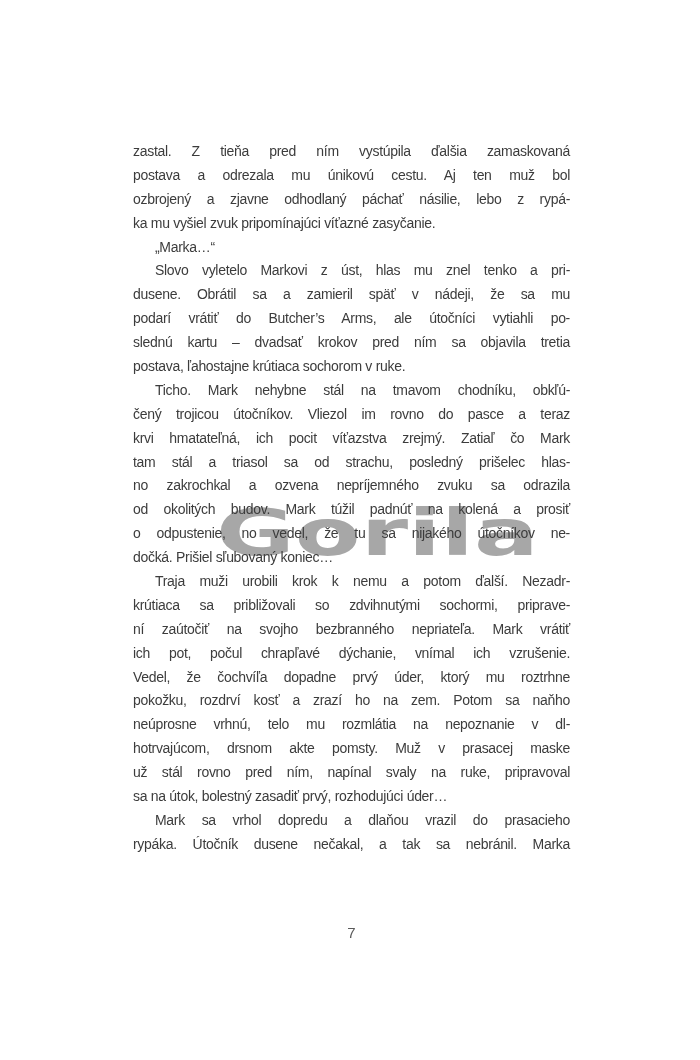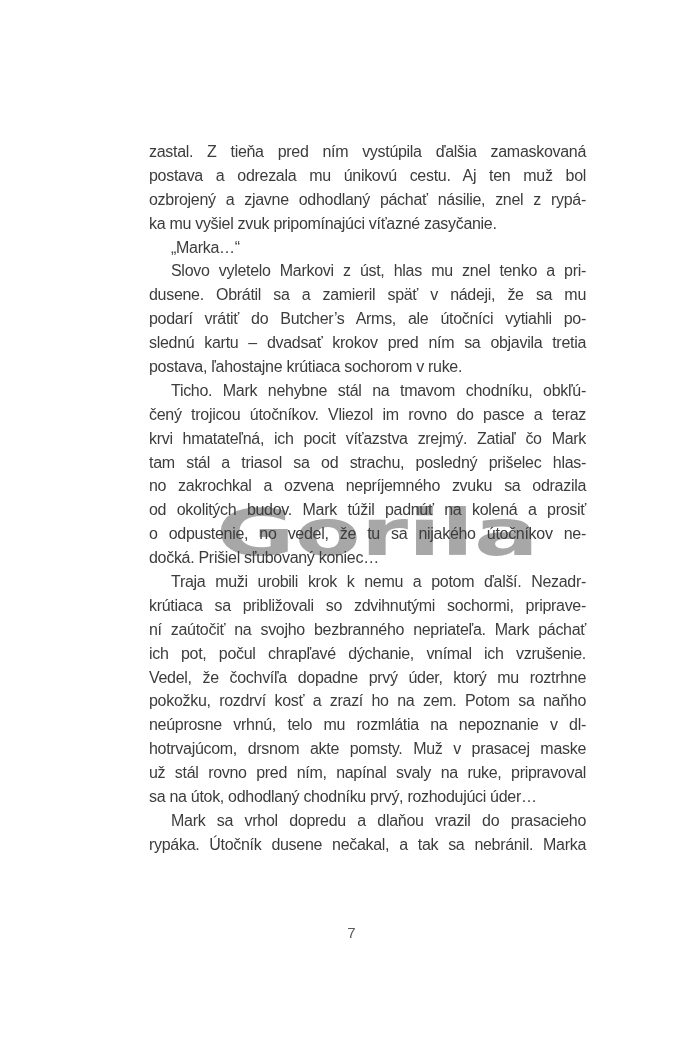--- a/index.html
+++ b/index.html
@@ -33,12 +33,12 @@
   }
   .text-block {
     position: absolute;
-    left: 149px;
+    left: 133px;
     top: 140px;
     width: 437px;
     z-index: 1;
     color: #3c3c3c;
-    font-size: 16px;
+    font-size: 14px;
     letter-spacing: -0.3px;
     line-height: 23.9px;
   }

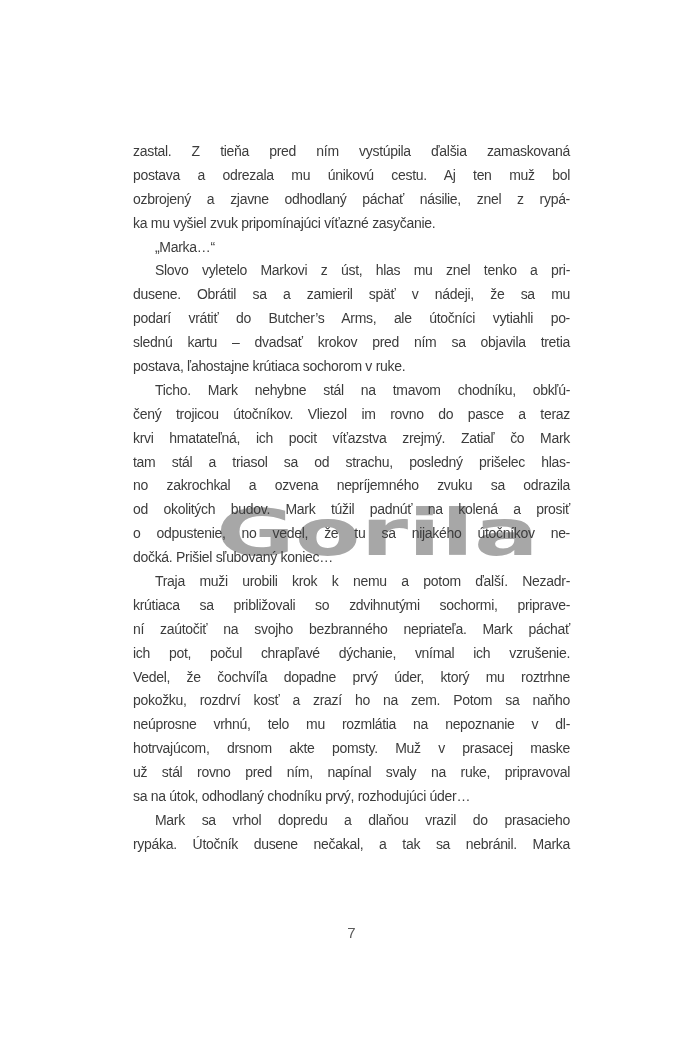--- a/index.html
+++ b/index.html
@@ -78,7 +78,7 @@
 
     <div class="line just">zastal. Z tieňa pred ním vystúpila ďalšia zamaskovaná</div>
     <div class="line just">postava a odrezala mu únikovú cestu. Aj ten muž bol</div>
-    <div class="line just">ozbrojený a zjavne odhodlaný páchať násilie, znel z rypá-</div>
+    <div class="line just">ozbrojený a zjavne odhodlaný páchať násilie, lebo z rypá-</div>
     <div class="line last">ka mu vyšiel zvuk pripomínajúci víťazné zasyčanie.</div>
 
     <div class="line last ind">„Marka…“</div>

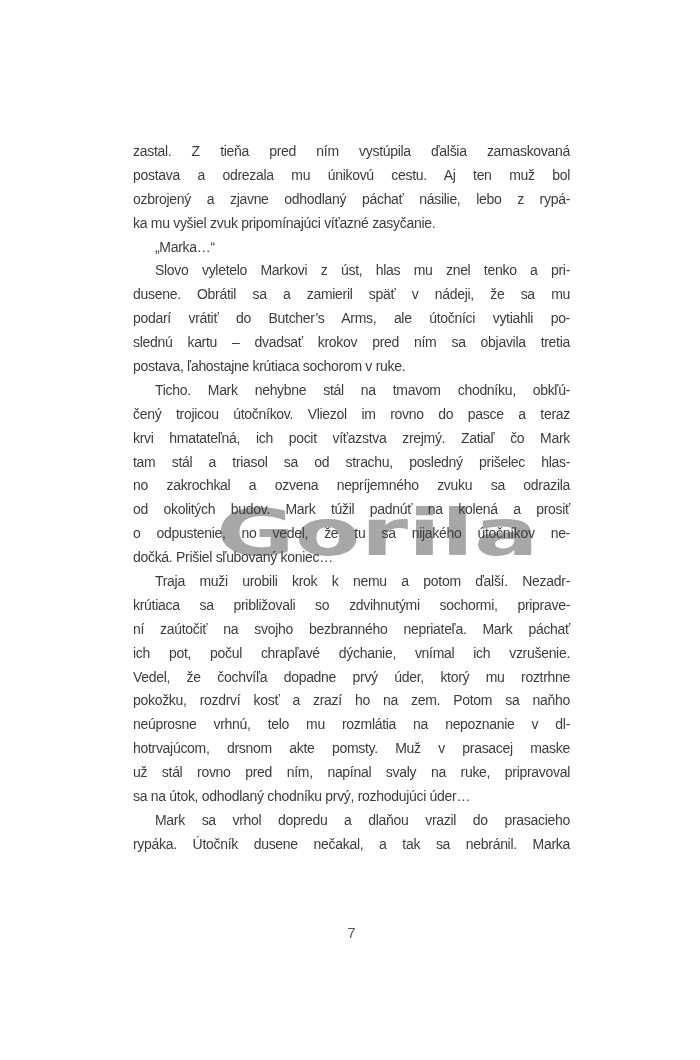--- a/index.html
+++ b/index.html
@@ -100,7 +100,7 @@
 
     <div class="line just ind">Traja muži urobili krok k nemu a potom ďalší. Nezadr-</div>
     <div class="line just">krútiaca sa približovali so zdvihnutými sochormi, priprave-</div>
-    <div class="line just">ní zaútočiť na svojho bezbranného nepriateľa. Mark páchať</div>
+    <div class="line just">ní zaútočiť na svojho bezbranného nepriateľa. Mark vrátiť</div>
     <div class="line just">ich pot, počul chrapľavé dýchanie, vnímal ich vzrušenie.</div>
     <div class="line just">Vedel, že čochvíľa dopadne prvý úder, ktorý mu roztrhne</div>
     <div class="line just">pokožku, rozdrví kosť a zrazí ho na zem. Potom sa naňho</div>

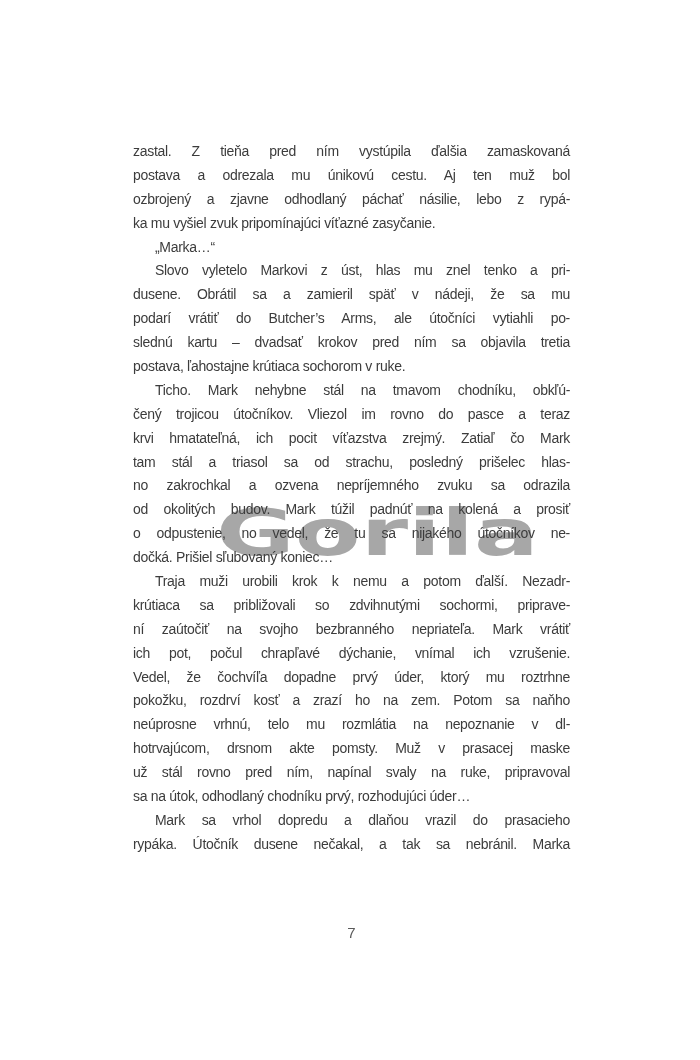--- a/index.html
+++ b/index.html
@@ -107,7 +107,7 @@
     <div class="line just">neúprosne vrhnú, telo mu rozmlátia na nepoznanie v dl-</div>
     <div class="line just">hotrvajúcom, drsnom akte pomsty. Muž v prasacej maske</div>
     <div class="line just">už stál rovno pred ním, napínal svaly na ruke, pripravoval</div>
-    <div class="line last">sa na útok, odhodlaný chodníku prvý, rozhodujúci úder…</div>
+    <div class="line last">sa na útok, bolestný zasadiť prvý, rozhodujúci úder…</div>
 
     <div class="line just ind">Mark sa vrhol dopredu a dlaňou vrazil do prasacieho</div>
     <div class="line just">rypáka. Útočník dusene nečakal, a tak sa nebránil. Marka</div>

